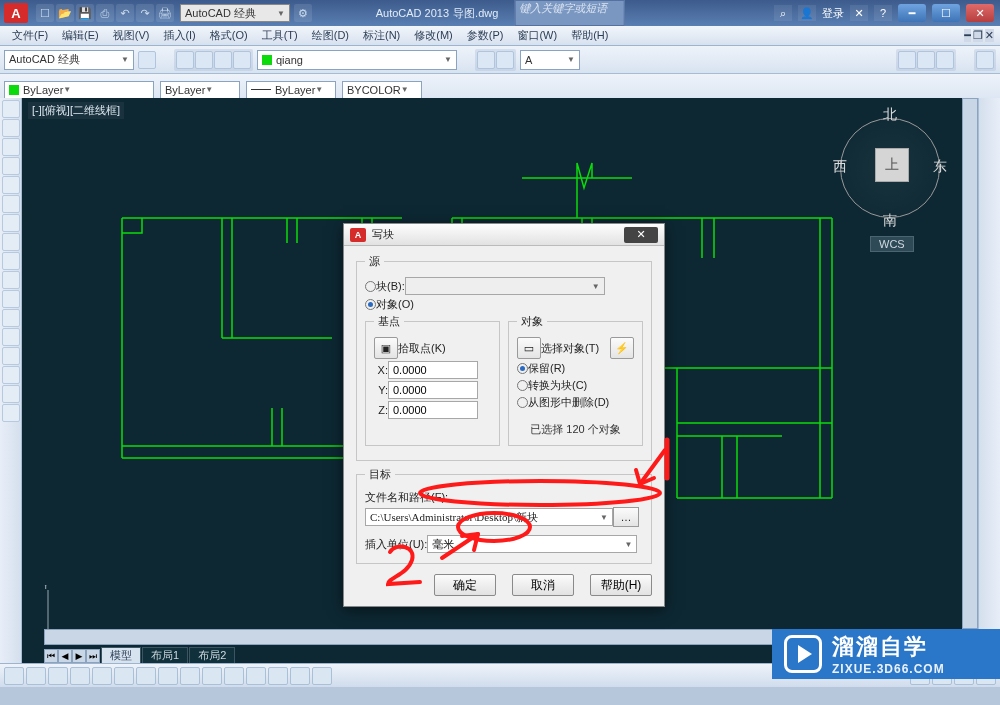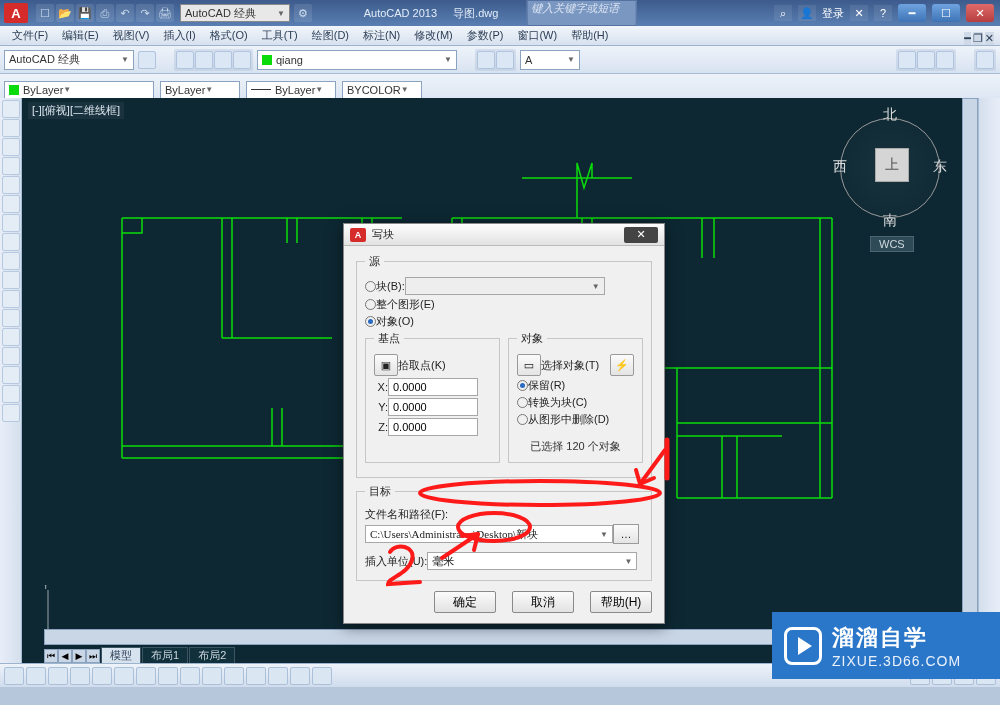--- a/index.html
+++ b/index.html
@@ -11,7 +11,7 @@
 .titlebar .qat { display:flex; gap:2px; margin-left:4px; }
 .titlebar .qat-btn { width:18px; height:18px; background: rgba(255,255,255,.1); border-radius:2px; display:flex; align-items:center; justify-content:center; color:#cde; }
 .titlebar .ws-combo { width:110px; height:18px; background:#e8e8e8; color:#333; border:1px solid #888; margin-left:6px; padding:0 4px; display:flex; align-items:center; justify-content:space-between; }
-.titlebar .center { position:absolute; left:50%; transform:translateX(-50%); display:flex; align-items:center; gap:16px; }
+.titlebar .center { position:absolute; left:50%; transform:translateX(-50%); display:flex; align-items:center; gap:4px; }
 .titlebar .center .doc { color:#e2ecf8; }
 .titlebar .search { width:110px; height:26px; background:#7a97c2; border:1px solid #5571a1; margin-left:12px; padding:0 4px; color:#dbe4f1; font-style:italic; }
 .titlebar .right { position:absolute; right:6px; display:flex; align-items:center; gap:6px; }

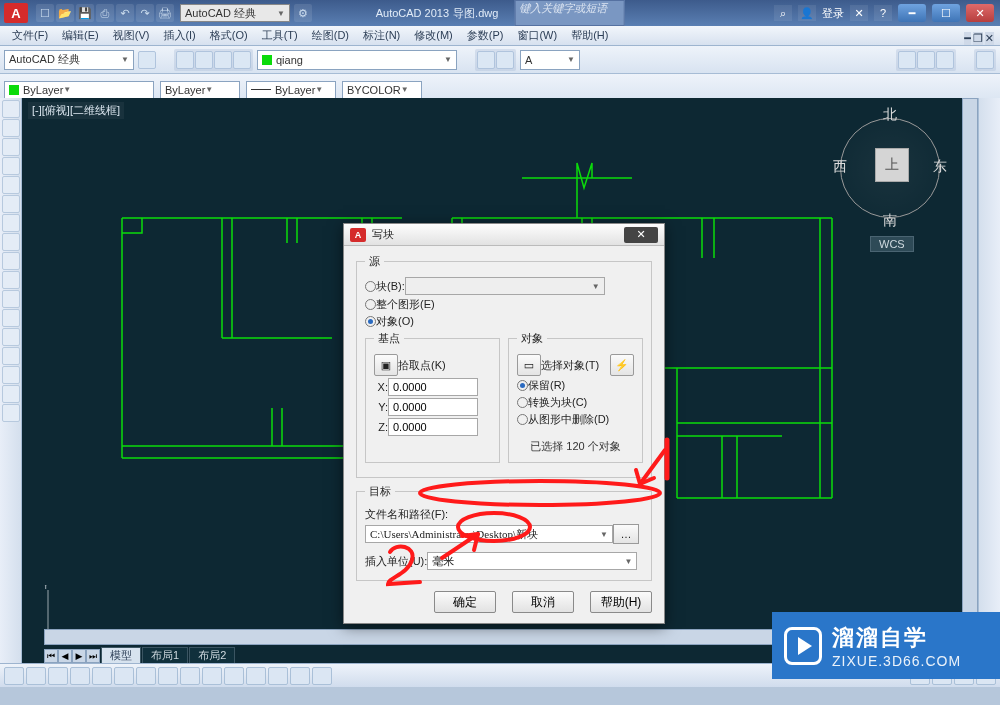--- a/index.html
+++ b/index.html
@@ -20,7 +20,7 @@
 .titlebar .right .close-btn { background:linear-gradient(#e06a6a,#b63e3e); }
 
 
-.menubar { height:20px; background: linear-gradient(#f2f6fb,#d7e1ef); border-bottom:1px solid #9db4cf; display:flex; align-items:flex-end; padding:0 6px; color:#2c3e56; gap:2px; }
+.menubar { height:20px; background: linear-gradient(#f2f6fb,#d7e1ef); border-bottom:1px solid #9db4cf; display:flex; align-items:center; padding:0 6px; color:#2c3e56; gap:2px; }
 .menubar .item { padding:2px 6px; cursor:default; }
 
 

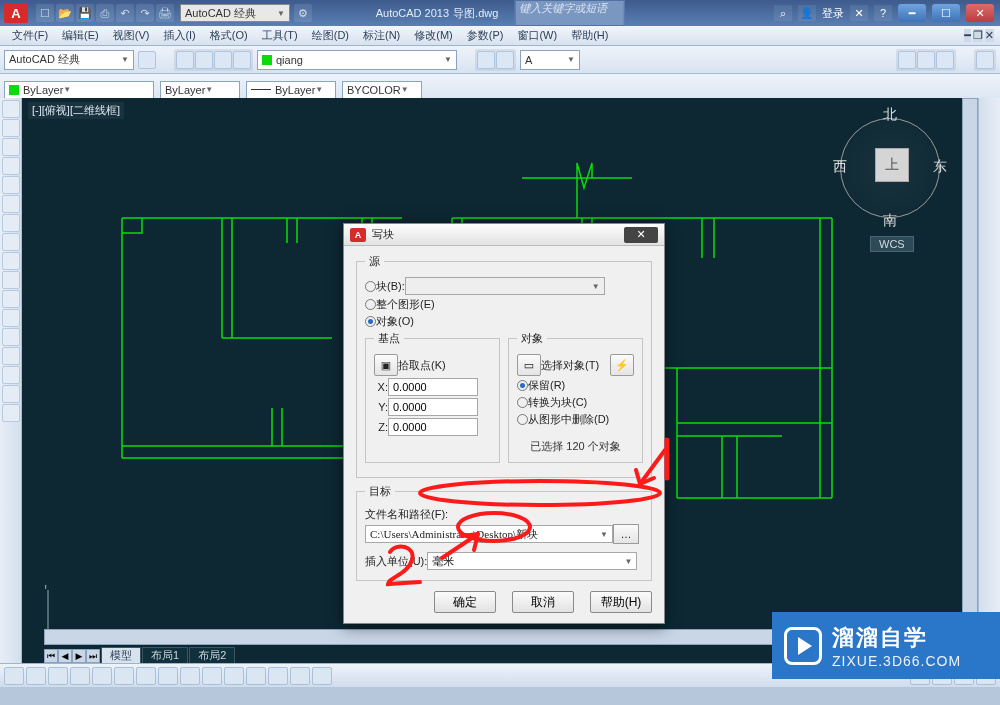--- a/index.html
+++ b/index.html
@@ -386,10 +386,6 @@
           </div>
       </div>
       <div class="row">
-          <span class="radio"></span>
-          <span>整个图形(E)</span>
-        </div>
-      <div class="row">
           <span class="radio sel"></span>
           <span>对象(O)</span>
         </div>

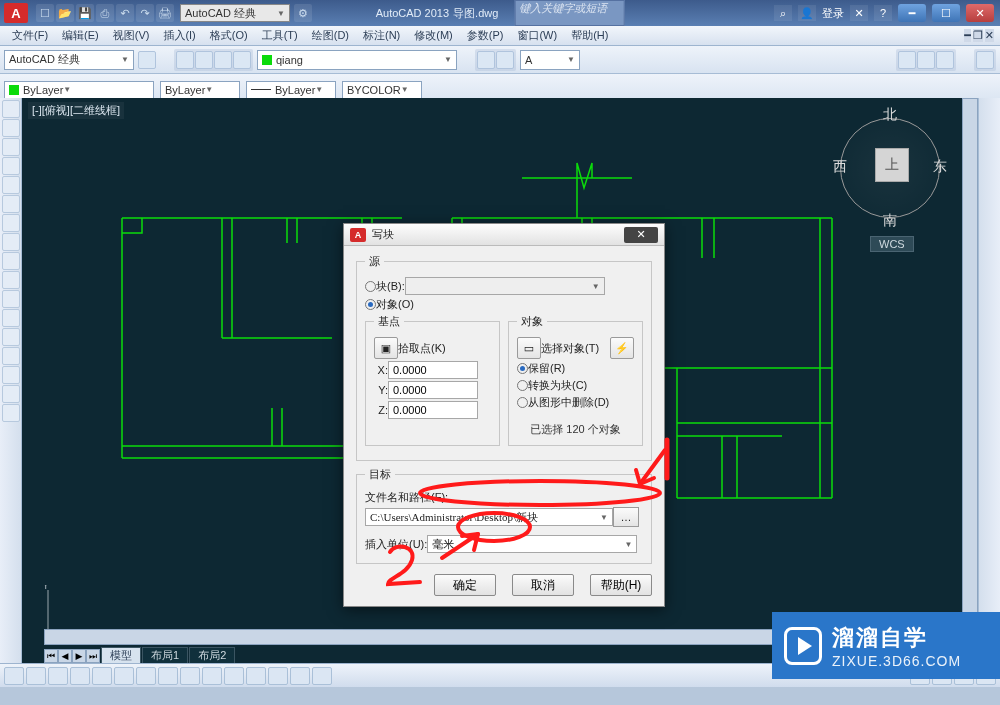--- a/index.html
+++ b/index.html
@@ -100,7 +100,7 @@
 .anno svg { overflow:visible; }
 
 
-.watermark { position:absolute; right:0; bottom:26px; width:228px; height:67px; background:#2a76c9; color:#fff; display:flex; align-items:center; gap:10px; padding:0 12px; }
+.watermark { position:absolute; right:0; bottom:26px; width:228px; height:50px; background:#2a76c9; color:#fff; display:flex; align-items:center; gap:10px; padding:0 12px; }
 .watermark .play { width:38px; height:38px; border:3px solid #fff; border-radius:8px; display:flex; align-items:center; justify-content:center; }
 .watermark .play::after { content:""; border-left:14px solid #fff; border-top:9px solid transparent; border-bottom:9px solid transparent; margin-left:4px; }
 .watermark .txt .big { font-size:22px; font-weight:bold; letter-spacing:2px; }

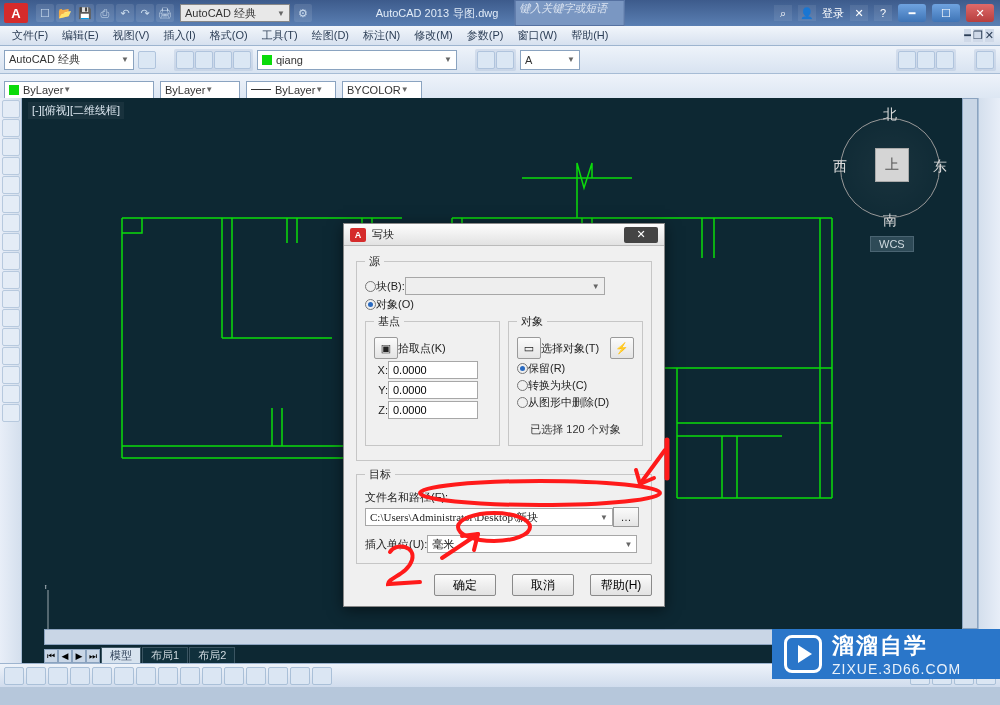--- a/index.html
+++ b/index.html
@@ -104,7 +104,7 @@
 .watermark .play { width:38px; height:38px; border:3px solid #fff; border-radius:8px; display:flex; align-items:center; justify-content:center; }
 .watermark .play::after { content:""; border-left:14px solid #fff; border-top:9px solid transparent; border-bottom:9px solid transparent; margin-left:4px; }
 .watermark .txt .big { font-size:22px; font-weight:bold; letter-spacing:2px; }
-.watermark .txt .small { font-size:14px; letter-spacing:1px; opacity:.9; }
+.watermark .txt .small { font-size:12px; letter-spacing:1px; opacity:.9;font-weight:bold; }
 
 .tri { font-size:8px; color:#666; }
 </style>

